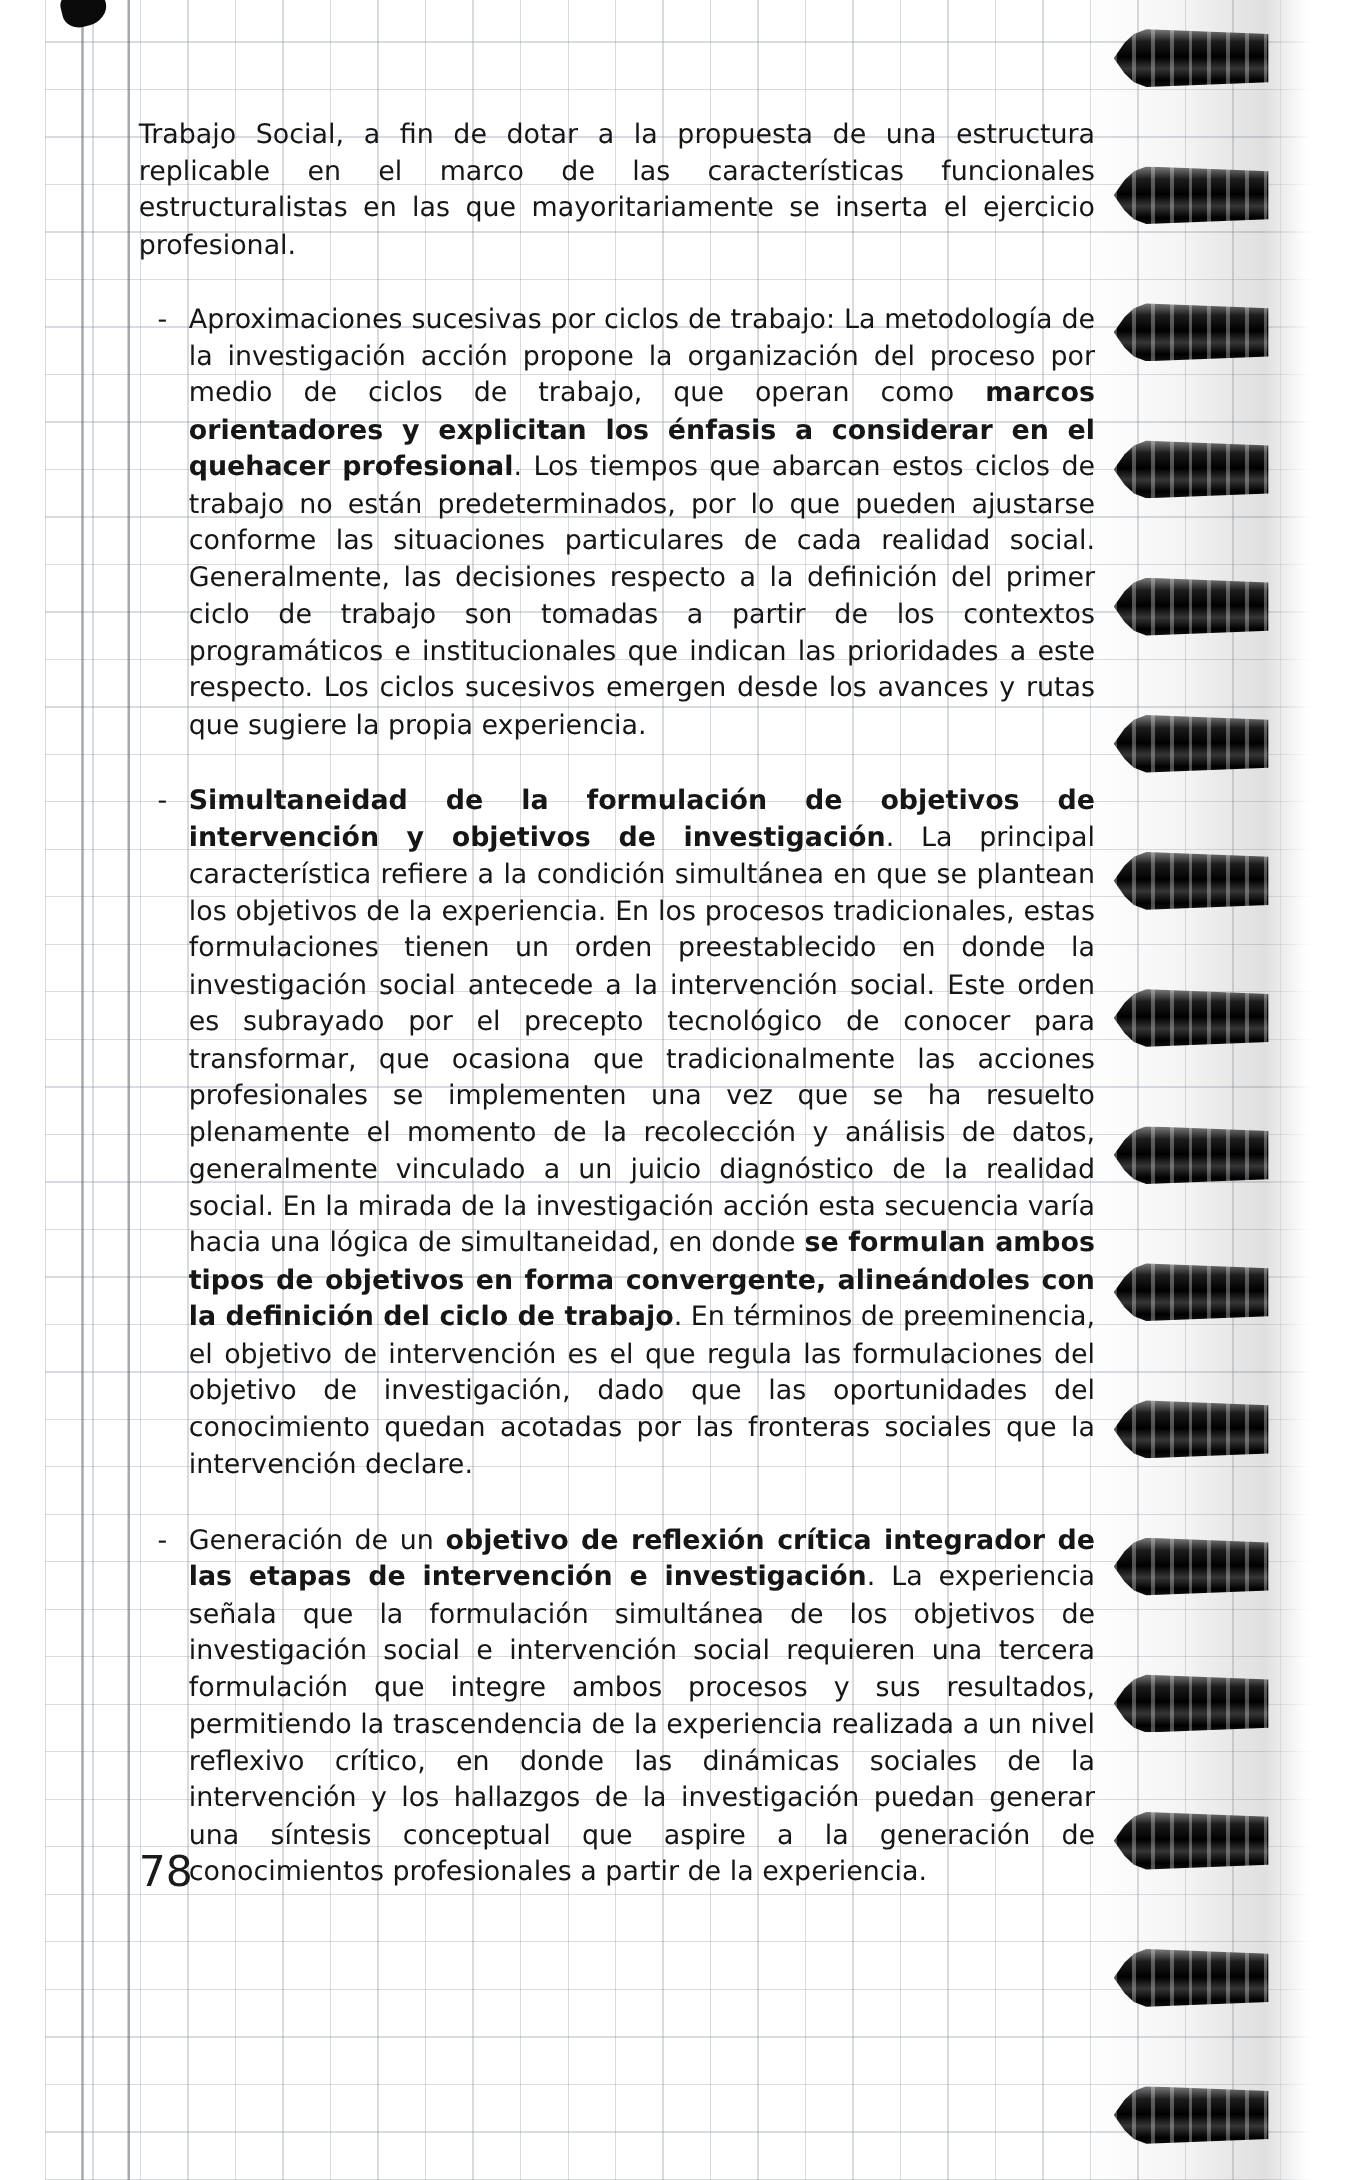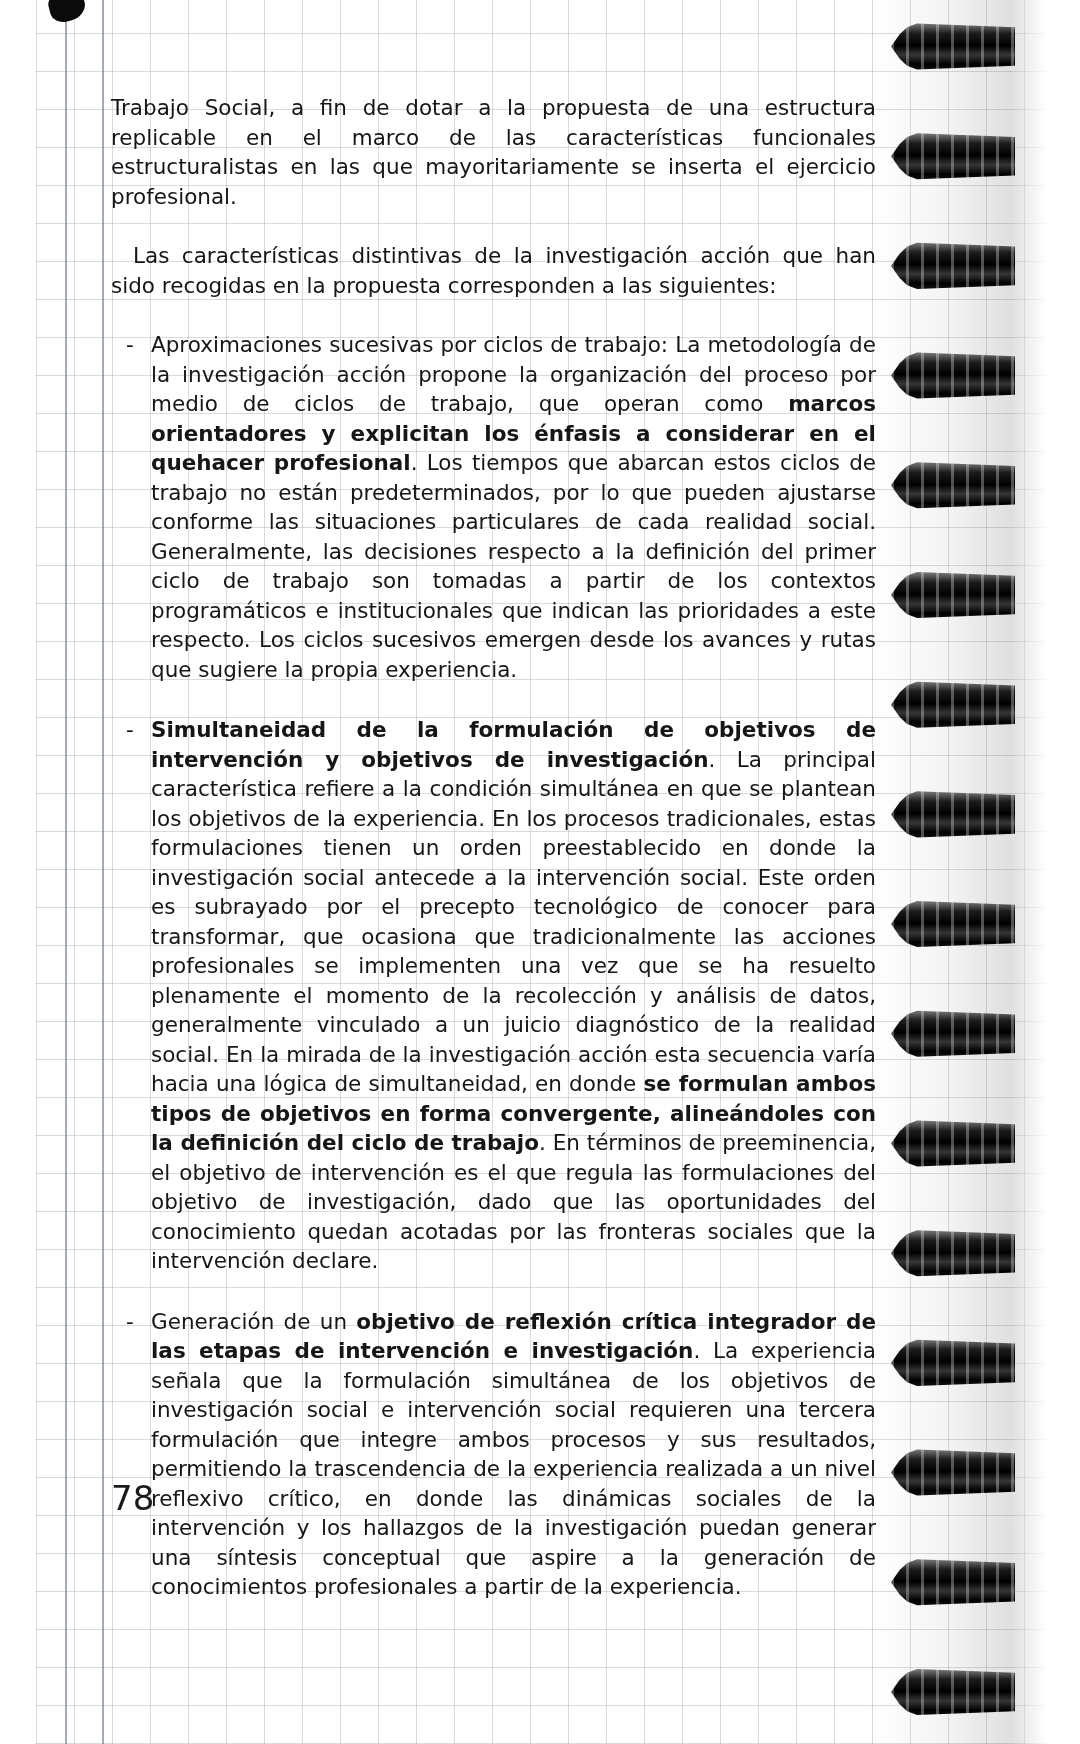--- a/index.html
+++ b/index.html
@@ -129,7 +129,6 @@
 
   <div class="content">
     <p class="para"><span class="seg">Trabajo Social, a fin de dotar a la propuesta de una estructura replicable en el marco de las características funcionales estructuralistas en las que mayoritariamente se inserta el ejercicio profesional.</span></p>
-    <p class="para indent"><span class="seg">Las características distintivas de la investigación acción que han sido recogidas en la propuesta corresponden a las siguientes:</span></p>
 
     <div class="bullet">
       <span class="bullet-marker">-</span>

